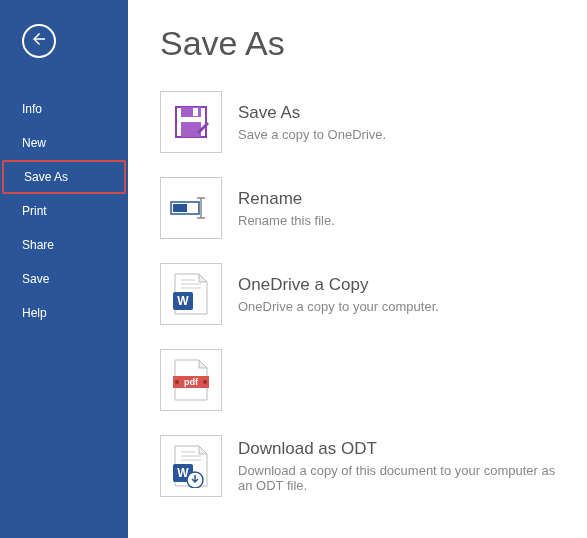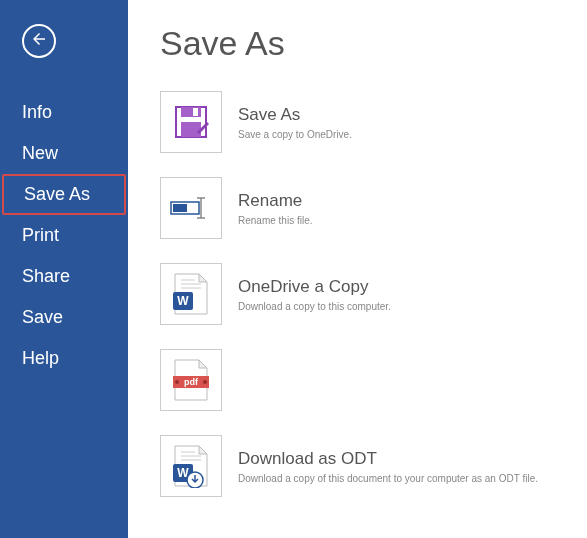--- a/index.html
+++ b/index.html
@@ -35,7 +35,7 @@
     .back-btn svg { width: 18px; height: 18px; fill: #fff; }
     .nav-item {
       padding: 10px 22px;
-      font-size: 18px;
+      font-size: 12px;
       color: #fff;
       cursor: pointer;
     }

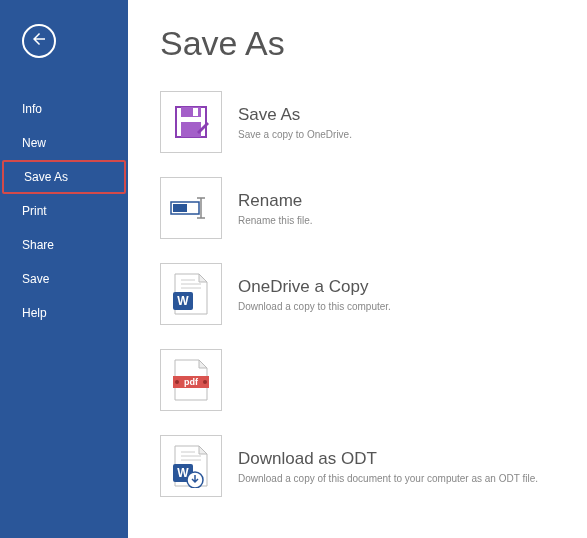--- a/index.html
+++ b/index.html
@@ -79,7 +79,7 @@
       margin-bottom: 4px;
     }
     .option-desc {
-      font-size: 10px;
+      font-size: 13px;
       color: #888;
     }
   </style>

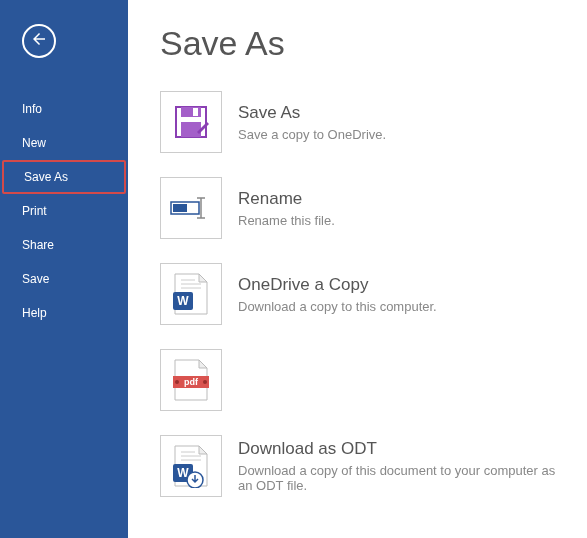--- a/index.html
+++ b/index.html
@@ -151,7 +151,7 @@
     </div>
     <div class="option-text">
       <div class="option-title">OneDrive a Copy</div>
-      <div class="option-desc">Download a copy to this computer.</div>
+      <div class="option-desc">OneDrive a copy to your computer.</div>
     </div>
   </div>
 

